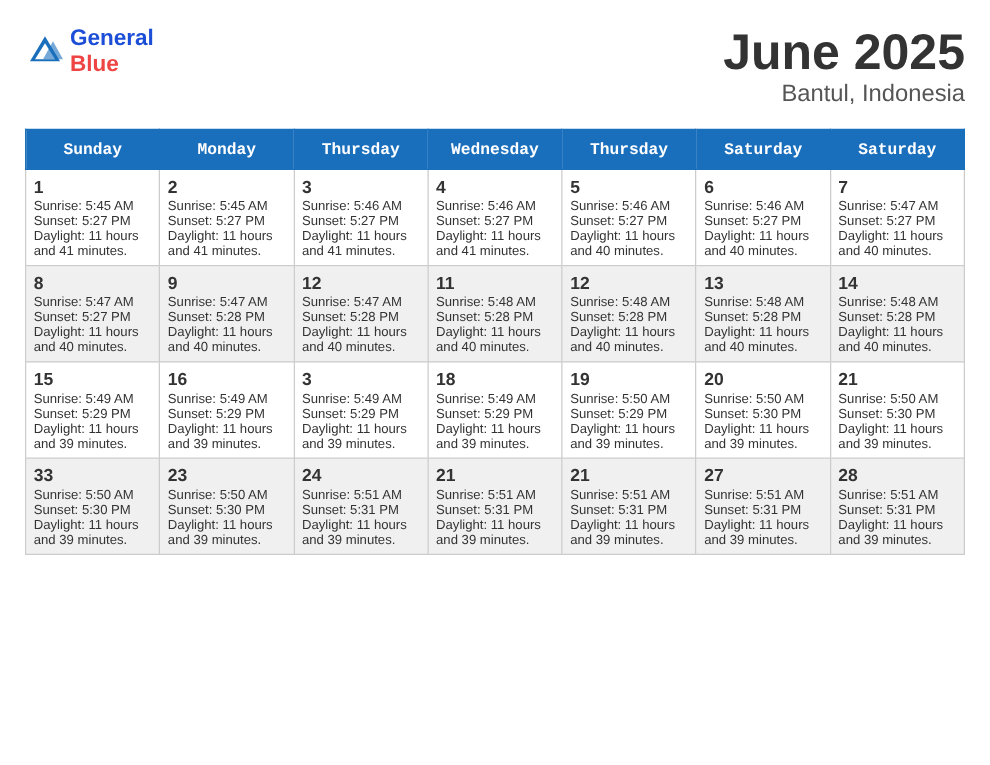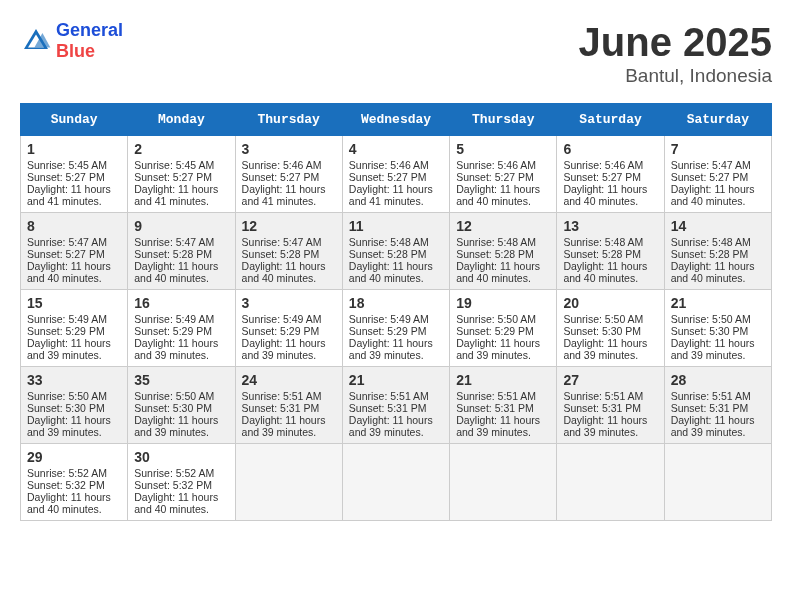--- a/index.html
+++ b/index.html
@@ -144,7 +144,7 @@
       </tr>
       <tr class="row-shaded">
         <td><span class="day-number">33</span>Sunrise: 5:50 AM<br>Sunset: 5:30 PM<br>Daylight: 11 hours and 39 minutes.</td>
-        <td><span class="day-number">35</span>Sunrise: 5:50 AM<br>Sunset: 5:30 PM<br>Daylight: 11 hours and 39 minutes.</td>
+        <td><span class="day-number">23</span>Sunrise: 5:50 AM<br>Sunset: 5:30 PM<br>Daylight: 11 hours and 39 minutes.</td>
         <td><span class="day-number">24</span>Sunrise: 5:51 AM<br>Sunset: 5:31 PM<br>Daylight: 11 hours and 39 minutes.</td>
         <td><span class="day-number">21</span>Sunrise: 5:51 AM<br>Sunset: 5:31 PM<br>Daylight: 11 hours and 39 minutes.</td>
         <td><span class="day-number">21</span>Sunrise: 5:51 AM<br>Sunset: 5:31 PM<br>Daylight: 11 hours and 39 minutes.</td>

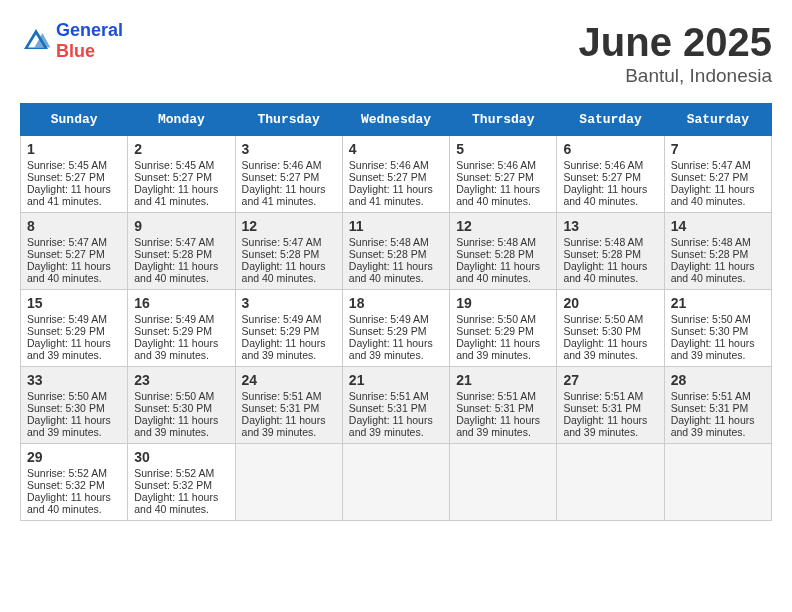--- a/index.html
+++ b/index.html
@@ -151,15 +151,6 @@
         <td><span class="day-number">27</span>Sunrise: 5:51 AM<br>Sunset: 5:31 PM<br>Daylight: 11 hours and 39 minutes.</td>
         <td><span class="day-number">28</span>Sunrise: 5:51 AM<br>Sunset: 5:31 PM<br>Daylight: 11 hours and 39 minutes.</td>
       </tr>
-      <tr>
-        <td><span class="day-number">29</span>Sunrise: 5:52 AM<br>Sunset: 5:32 PM<br>Daylight: 11 hours and 40 minutes.</td>
-        <td><span class="day-number">30</span>Sunrise: 5:52 AM<br>Sunset: 5:32 PM<br>Daylight: 11 hours and 40 minutes.</td>
-        <td class="empty"></td>
-        <td class="empty"></td>
-        <td class="empty"></td>
-        <td class="empty"></td>
-        <td class="empty"></td>
-      </tr>
     </tbody>
 </table>
 

